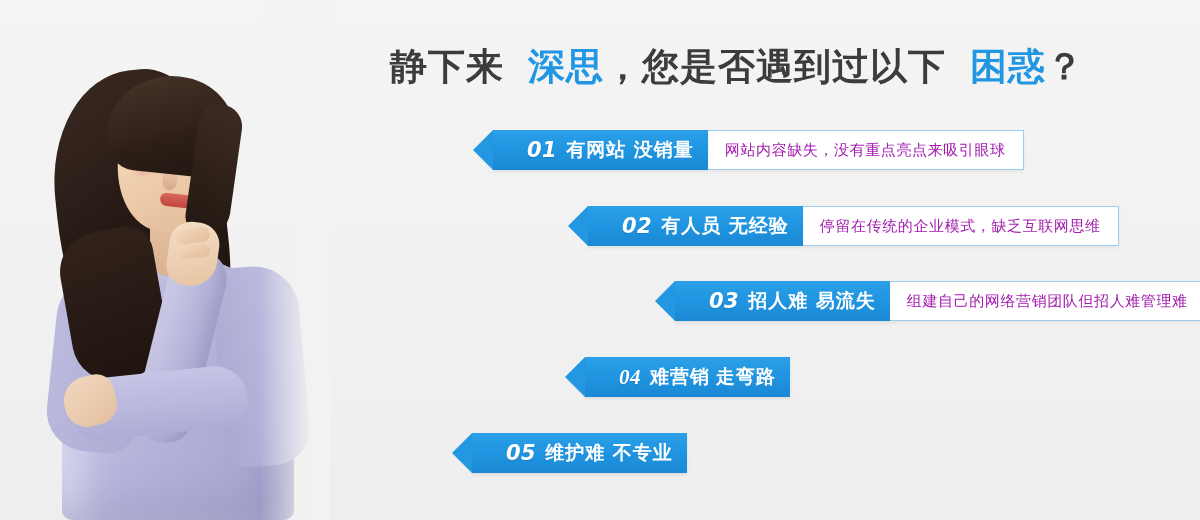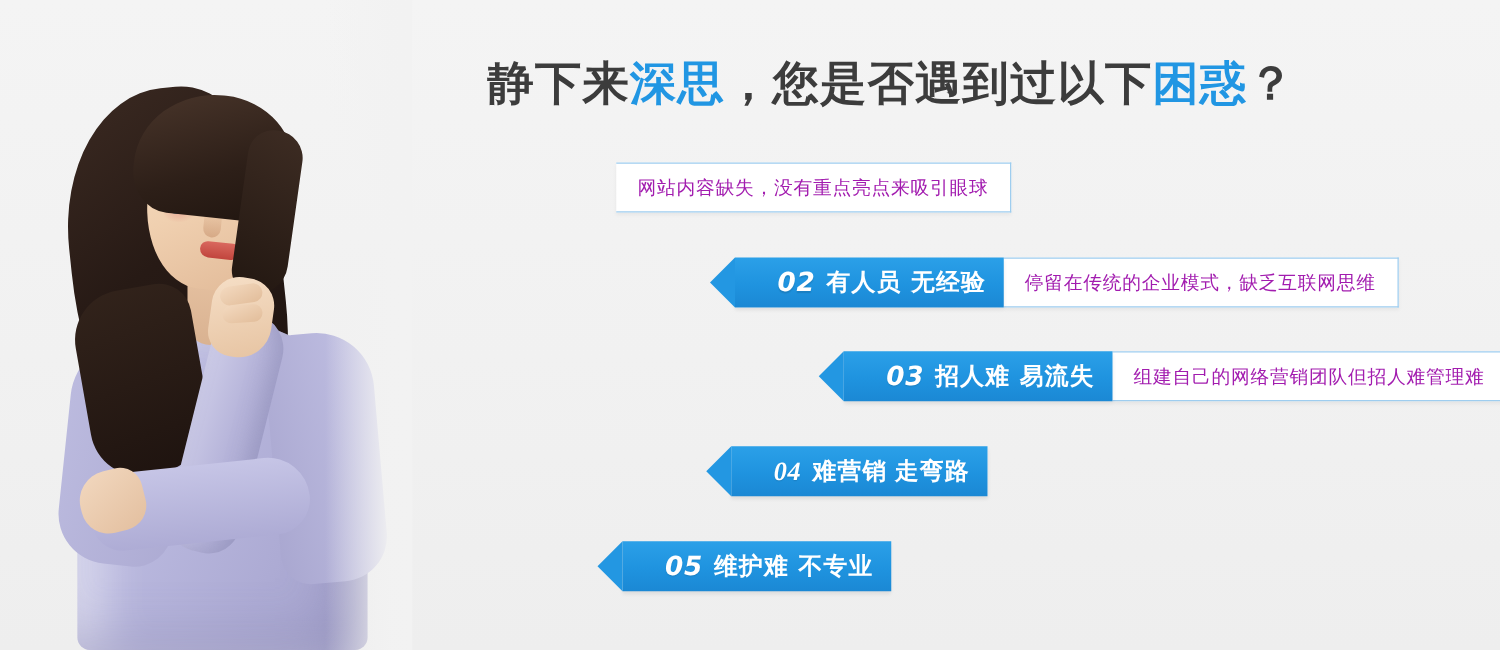--- a/index.html
+++ b/index.html
@@ -198,7 +198,7 @@
     letter-spacing: 1px;
     white-space: nowrap;
   }
-  #heading .hl { color: #2196e3; }
+  #heading .hl { color: #2196e3; margin-left: 24px; }
 
   
   .row {

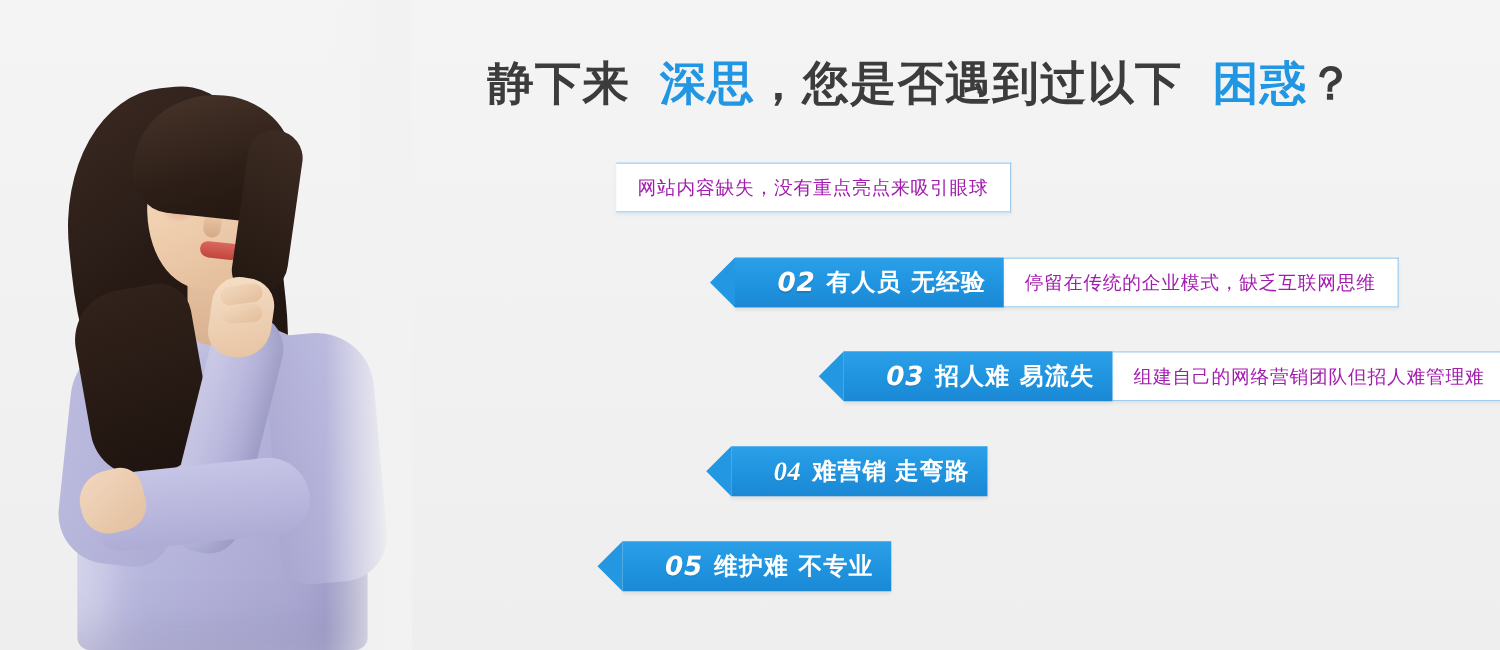--- a/index.html
+++ b/index.html
@@ -302,6 +302,10 @@
   <div id="heading"><span>静下来</span><span class="hl">深思</span><span>，您是否遇到过以下</span><span class="hl">困惑</span><span>？</span></div>
 
   <div class="row" id="row-1">
+    <div class="tag">
+      <span class="tag-num">01</span>
+      <span class="tag-title">有网站 没销量</span>
+    </div>
     <div class="desc">网站内容缺失，没有重点亮点来吸引眼球</div>
   </div>
 

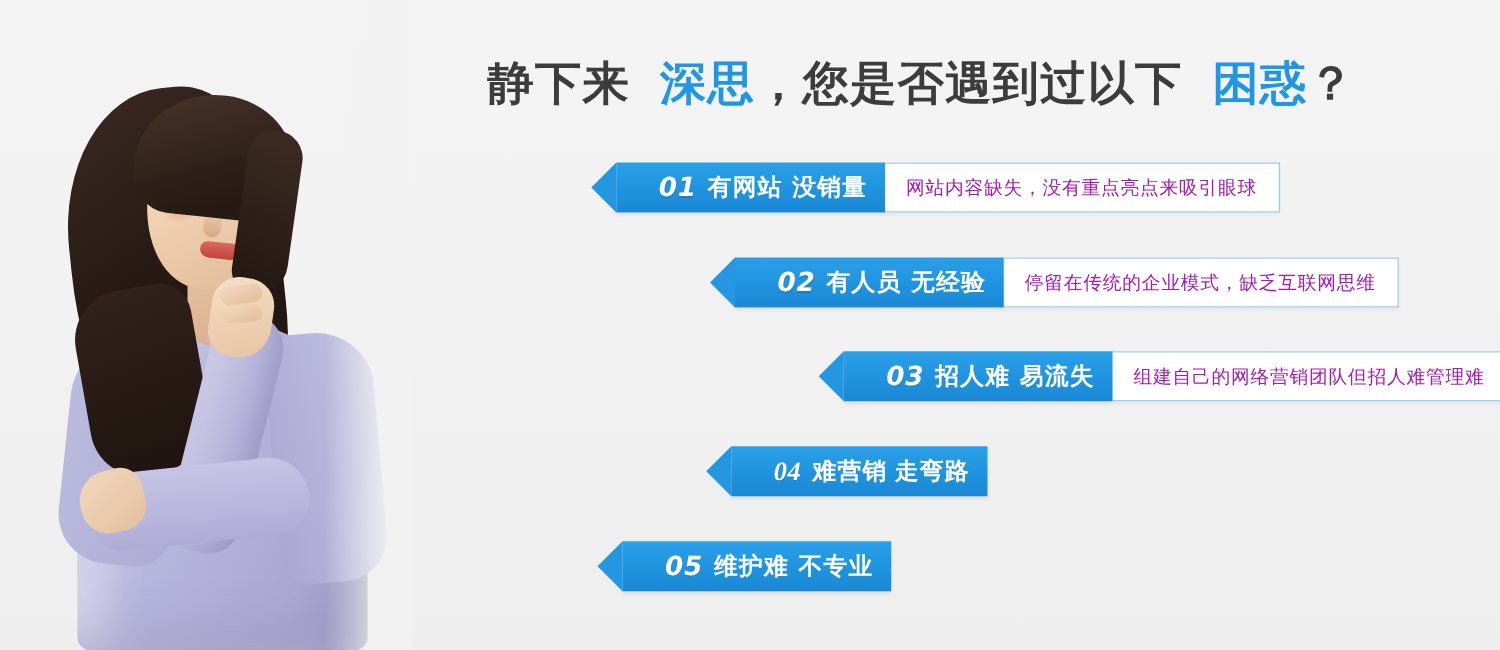--- a/index.html
+++ b/index.html
@@ -263,7 +263,7 @@
   #row-2 { left: 588px; top: 206px; }
   #row-3 { left: 675px; top: 281px; }
   #row-4 { left: 585px; top: 357px; font-family: Liberation Serif, serif; }
-  #row-5 { left: 498px; top: 433px; flex-direction: column; }
+  #row-5 { left: 472px; top: 433px; flex-direction: column; }
 </style>
 </head>
 <body>

